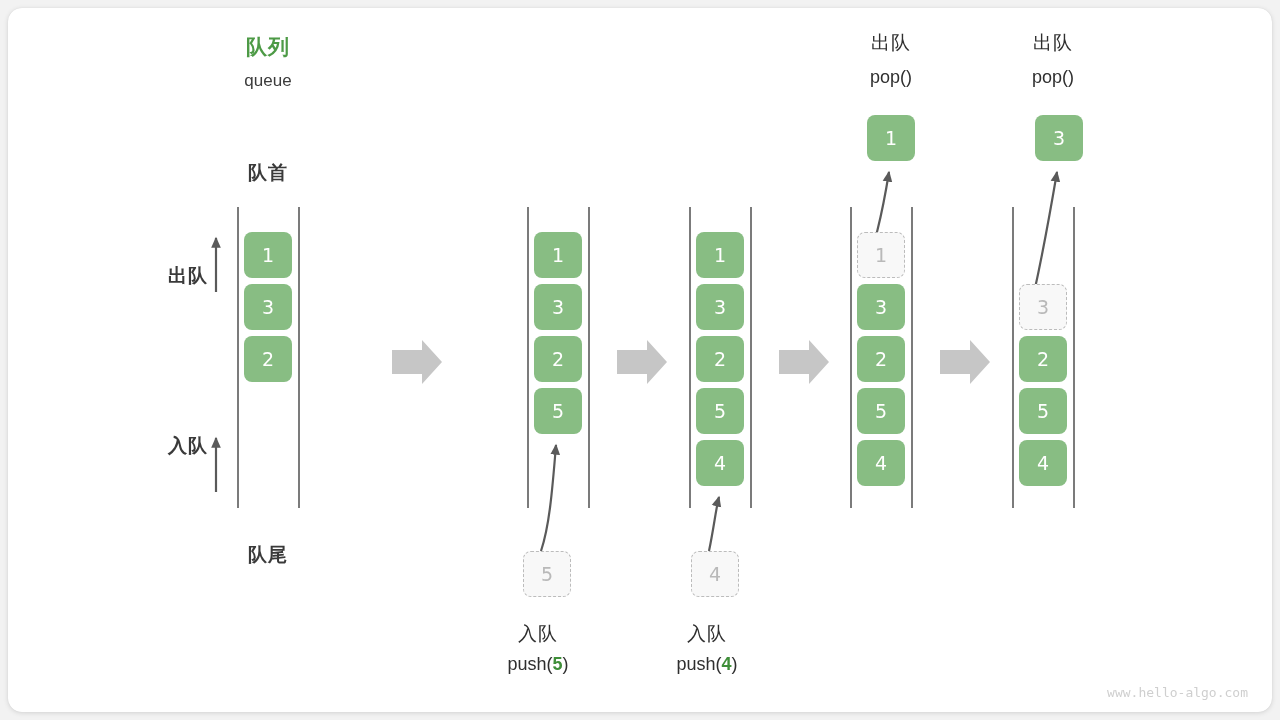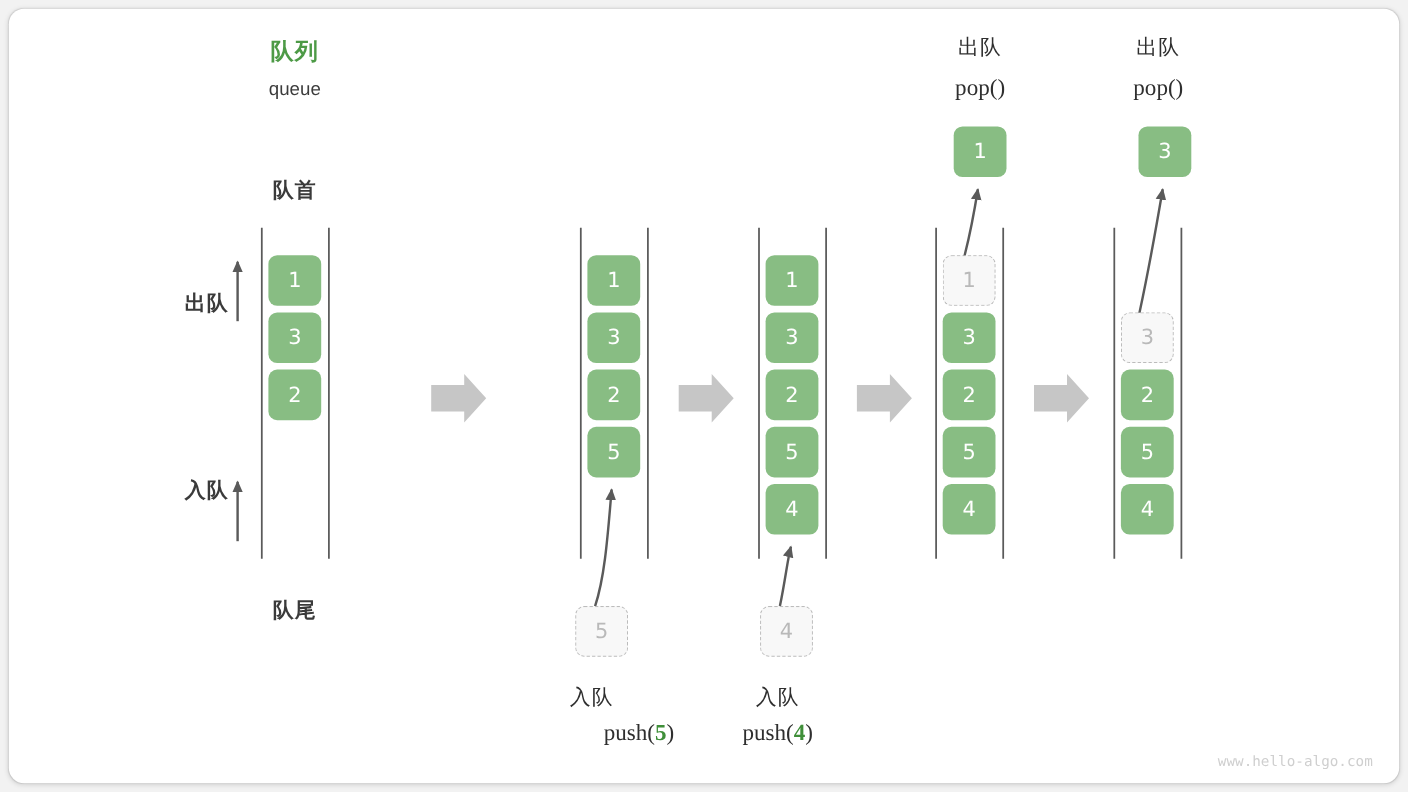--- a/index.html
+++ b/index.html
@@ -60,8 +60,8 @@
     text-align: center;
   }
   .op-code {
-    font-family: Liberation Serif, serif;
-    font-size: 21px;
+    font-family: Liberation Sans, sans-serif;
+    font-size: 18px;
     color: #2f2f2f;
     white-space: nowrap;
     text-align: center;

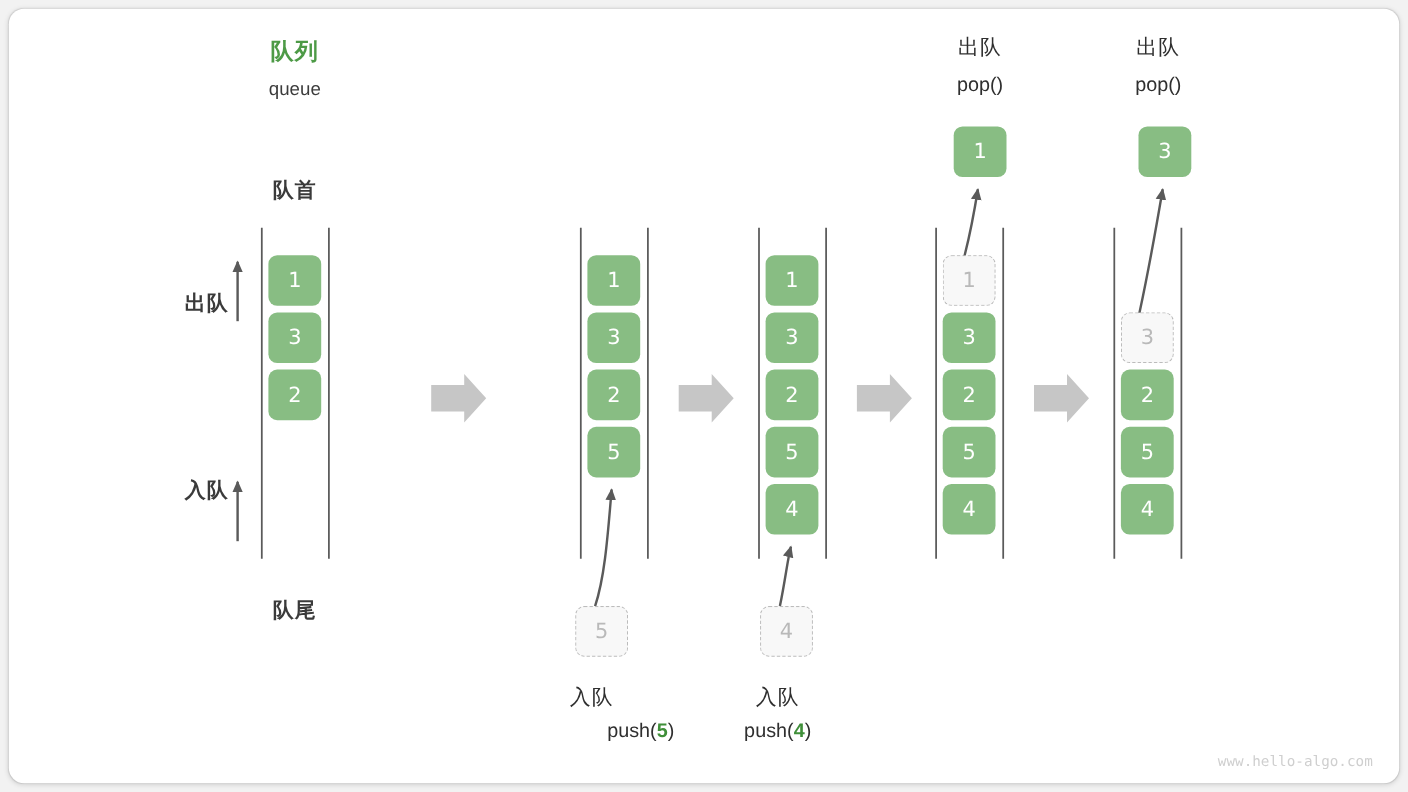--- a/index.html
+++ b/index.html
@@ -183,7 +183,7 @@
     <div class="box" style="left:534px; top:388px;">5</div>
     <div class="box ghost" style="left:523px; top:551px;">5</div>
     <div class="abs op-cn" style="left:463px; top:621px; width:150px; text-align:center;">入队</div>
-    <div class="abs op-code" style="left:463px; top:654px; width:150px; text-align:right;"><span>push(</span><span class="num">5</span><span>)</span></div>
+    <div class="abs op-code" style="left:463px; top:654px; width:150px; text-align:center;"><span>push(</span><span class="num">5</span><span>)</span></div>
   </div>
 
   <div class="abs" style="left:0; top:0; width:0; height:0;">

